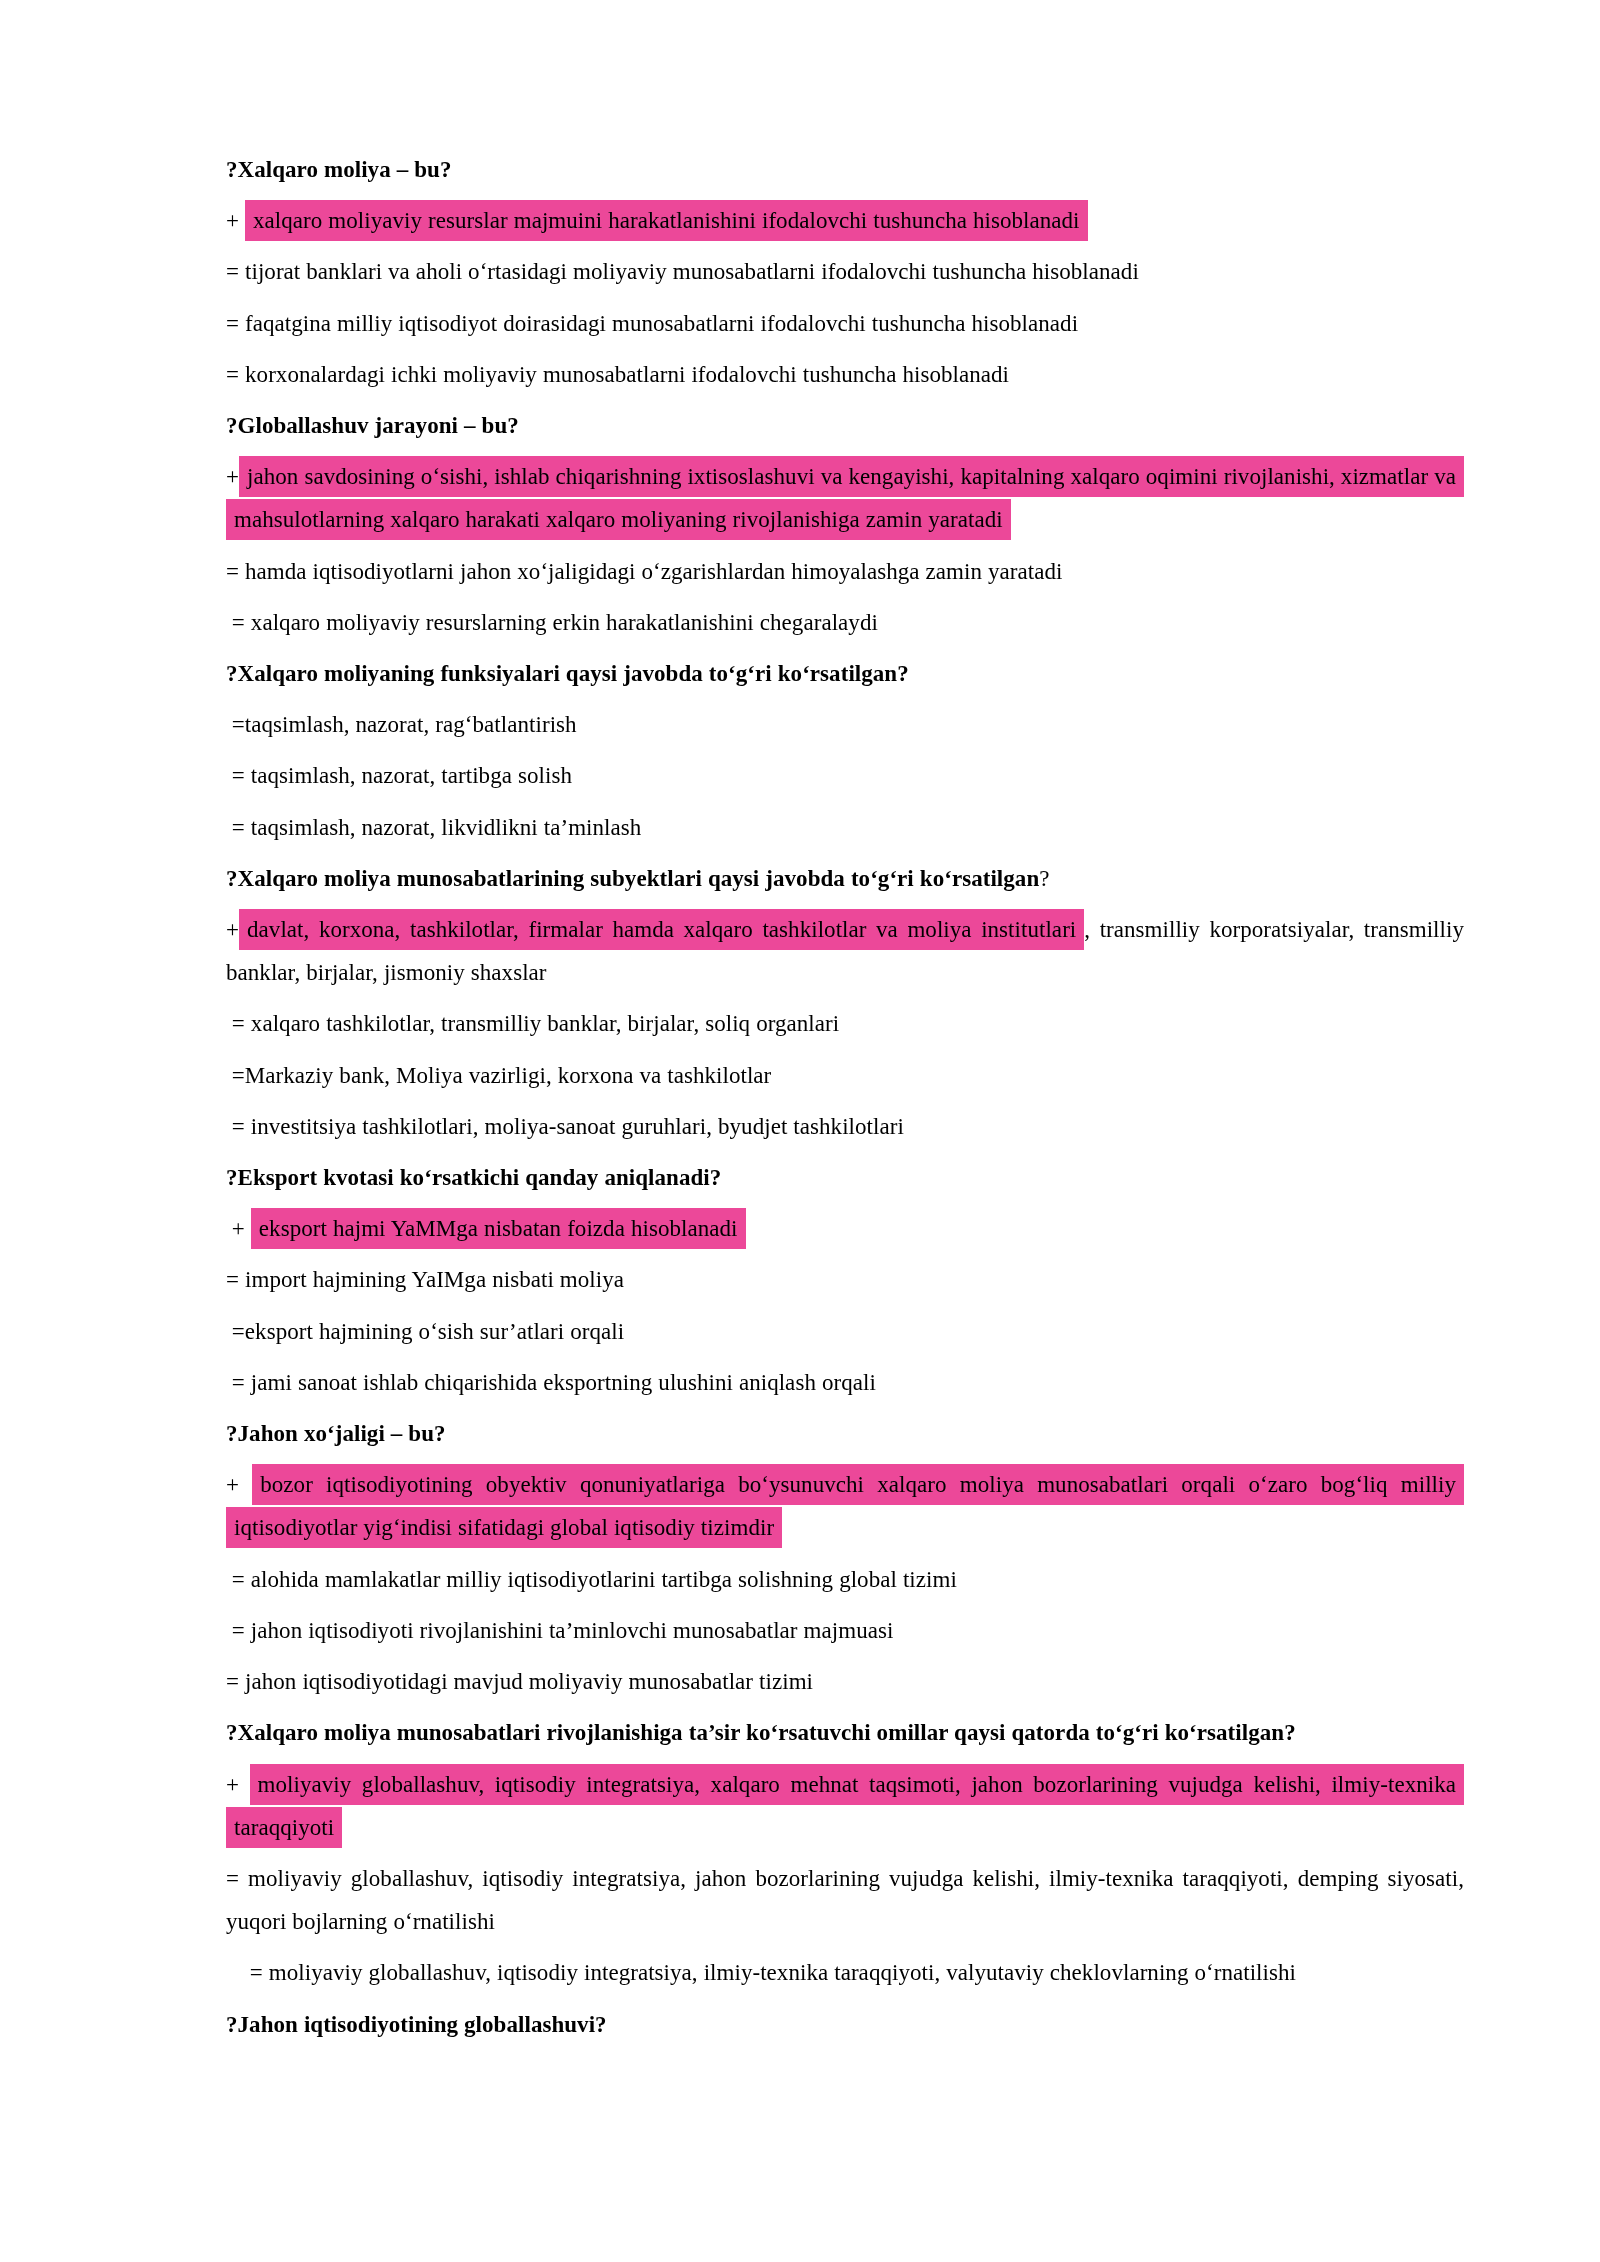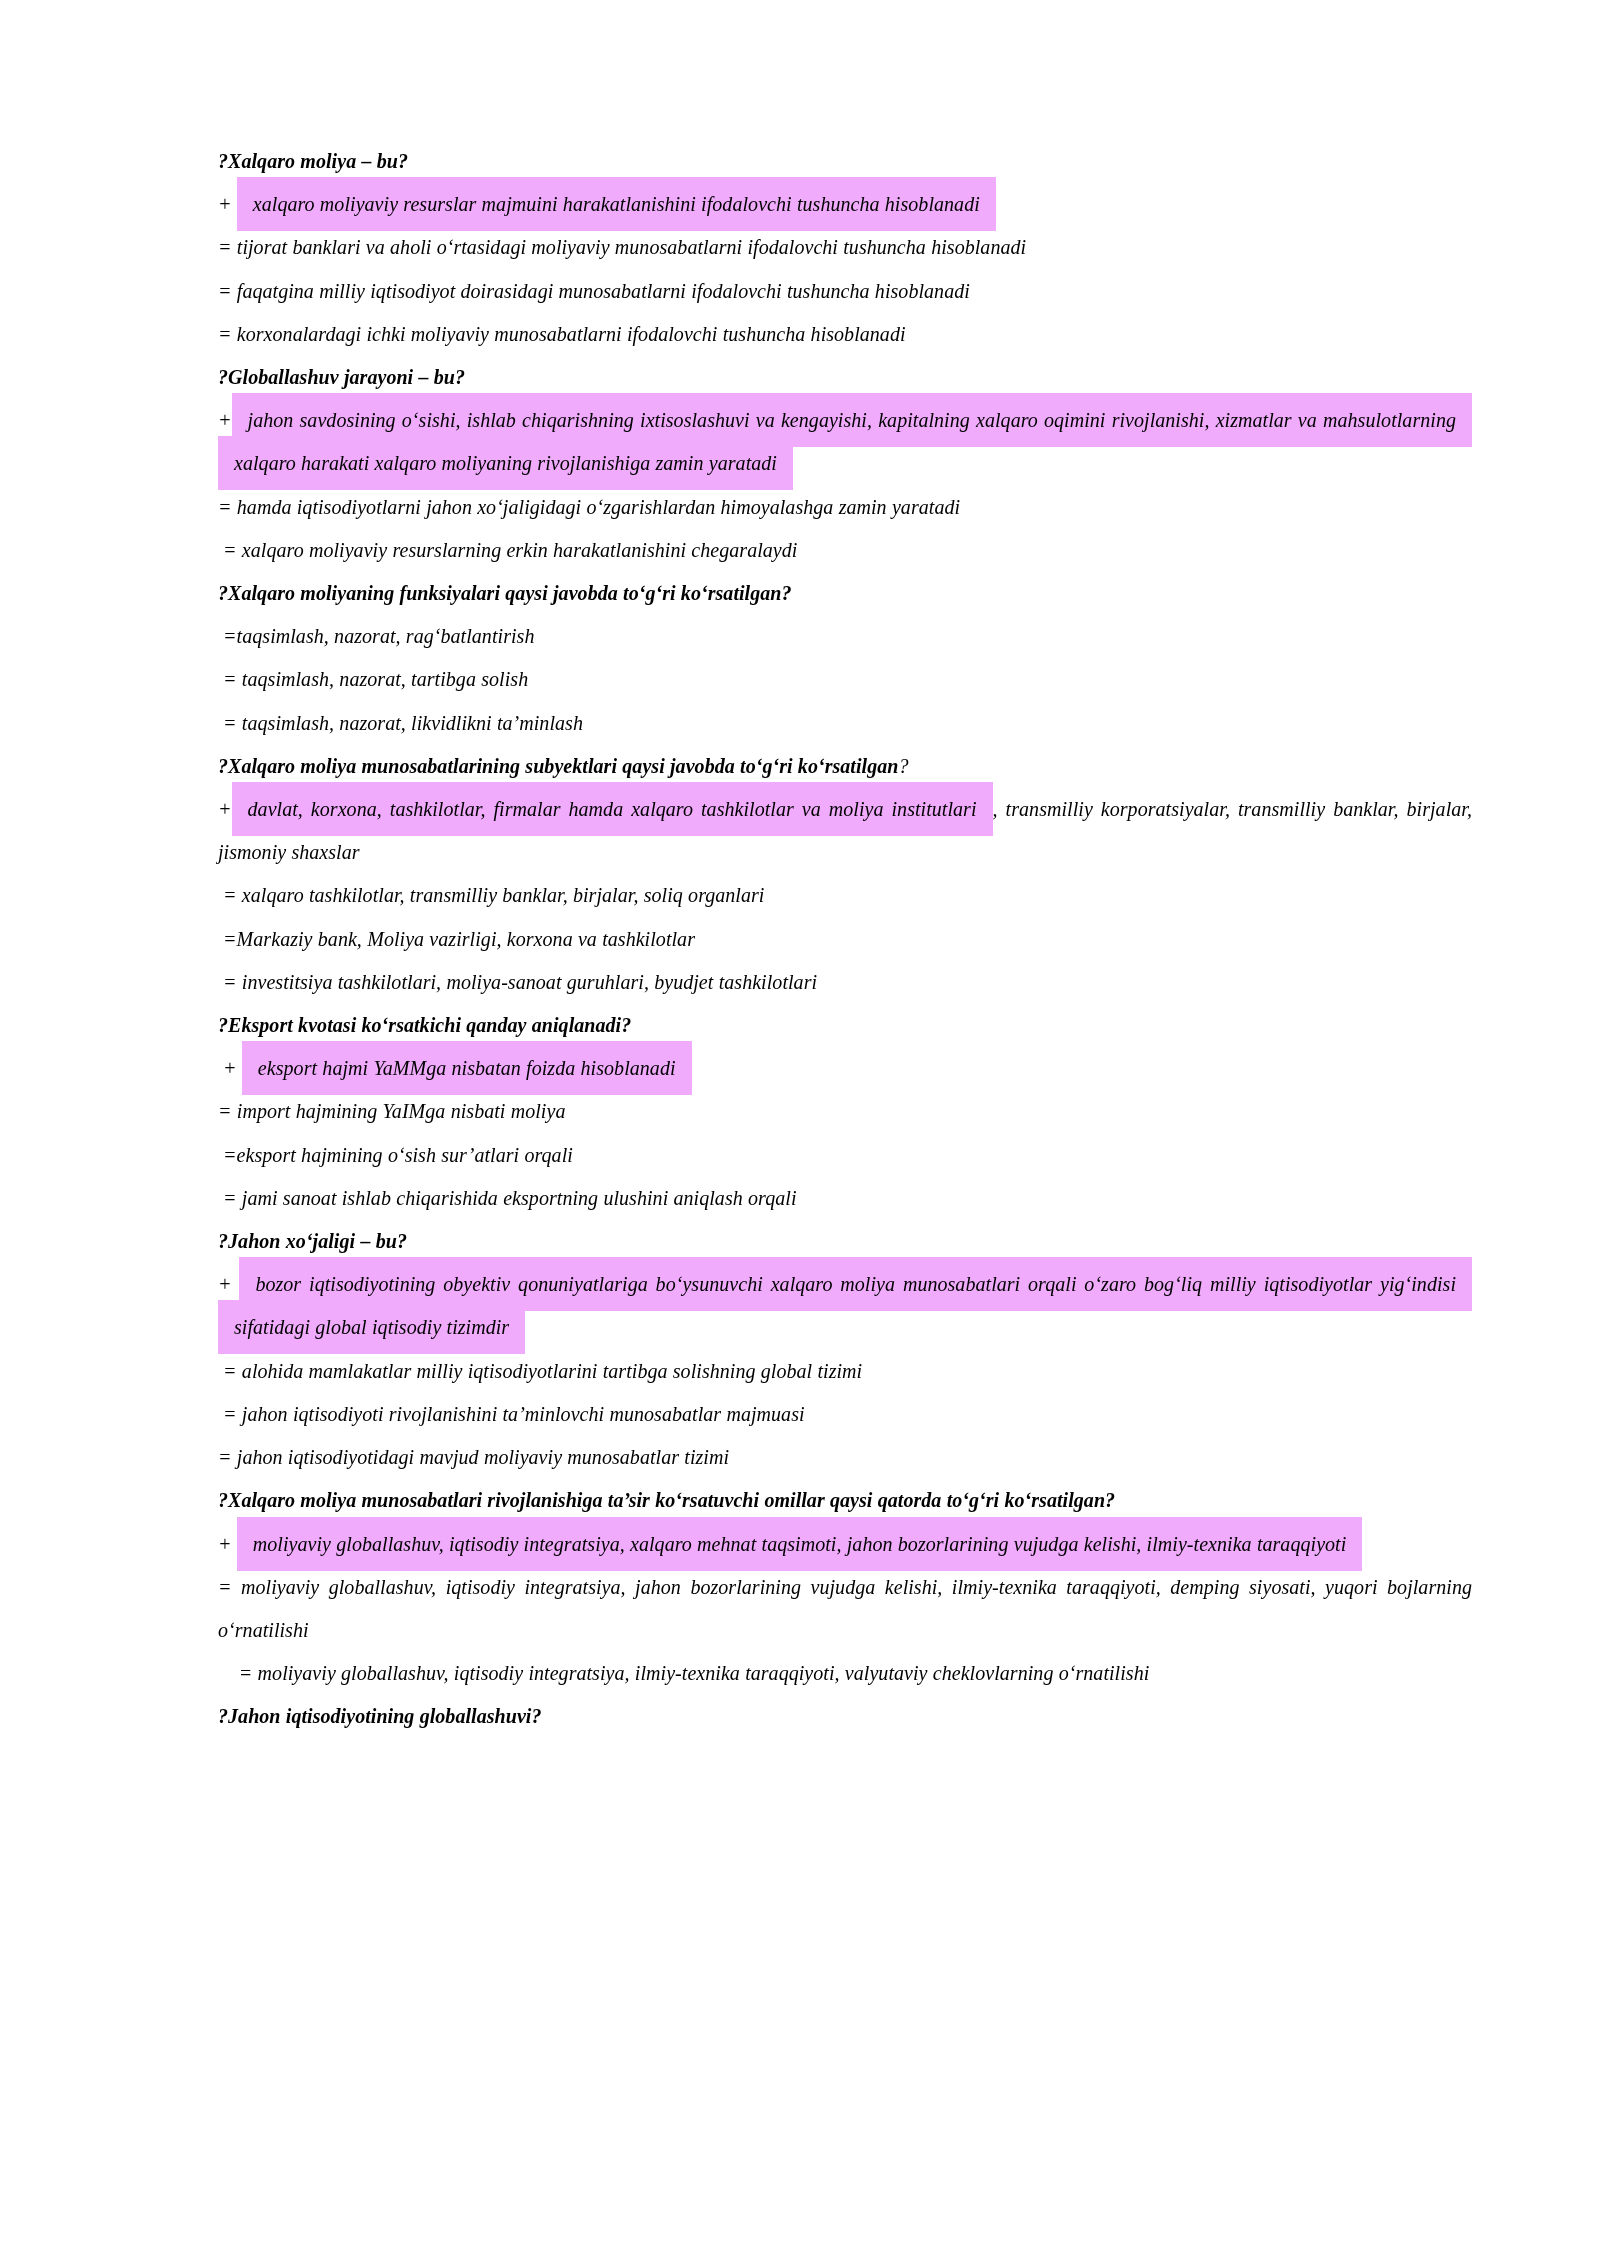--- a/index.html
+++ b/index.html
@@ -25,15 +25,14 @@
     width: 1254px;
   }
   p.line {
-    margin: 0;
+    margin: 8px;
     padding: 0;
-    font-size: 20px;
+    font-size: 23px;
     line-height: 43.2px;
     text-align: justify;
     text-justify: inter-word;
     letter-spacing: 0.05px;
     word-spacing: 0.2px;
-    font-style: italic;
   }
   p.line.q {
     font-weight: bold;

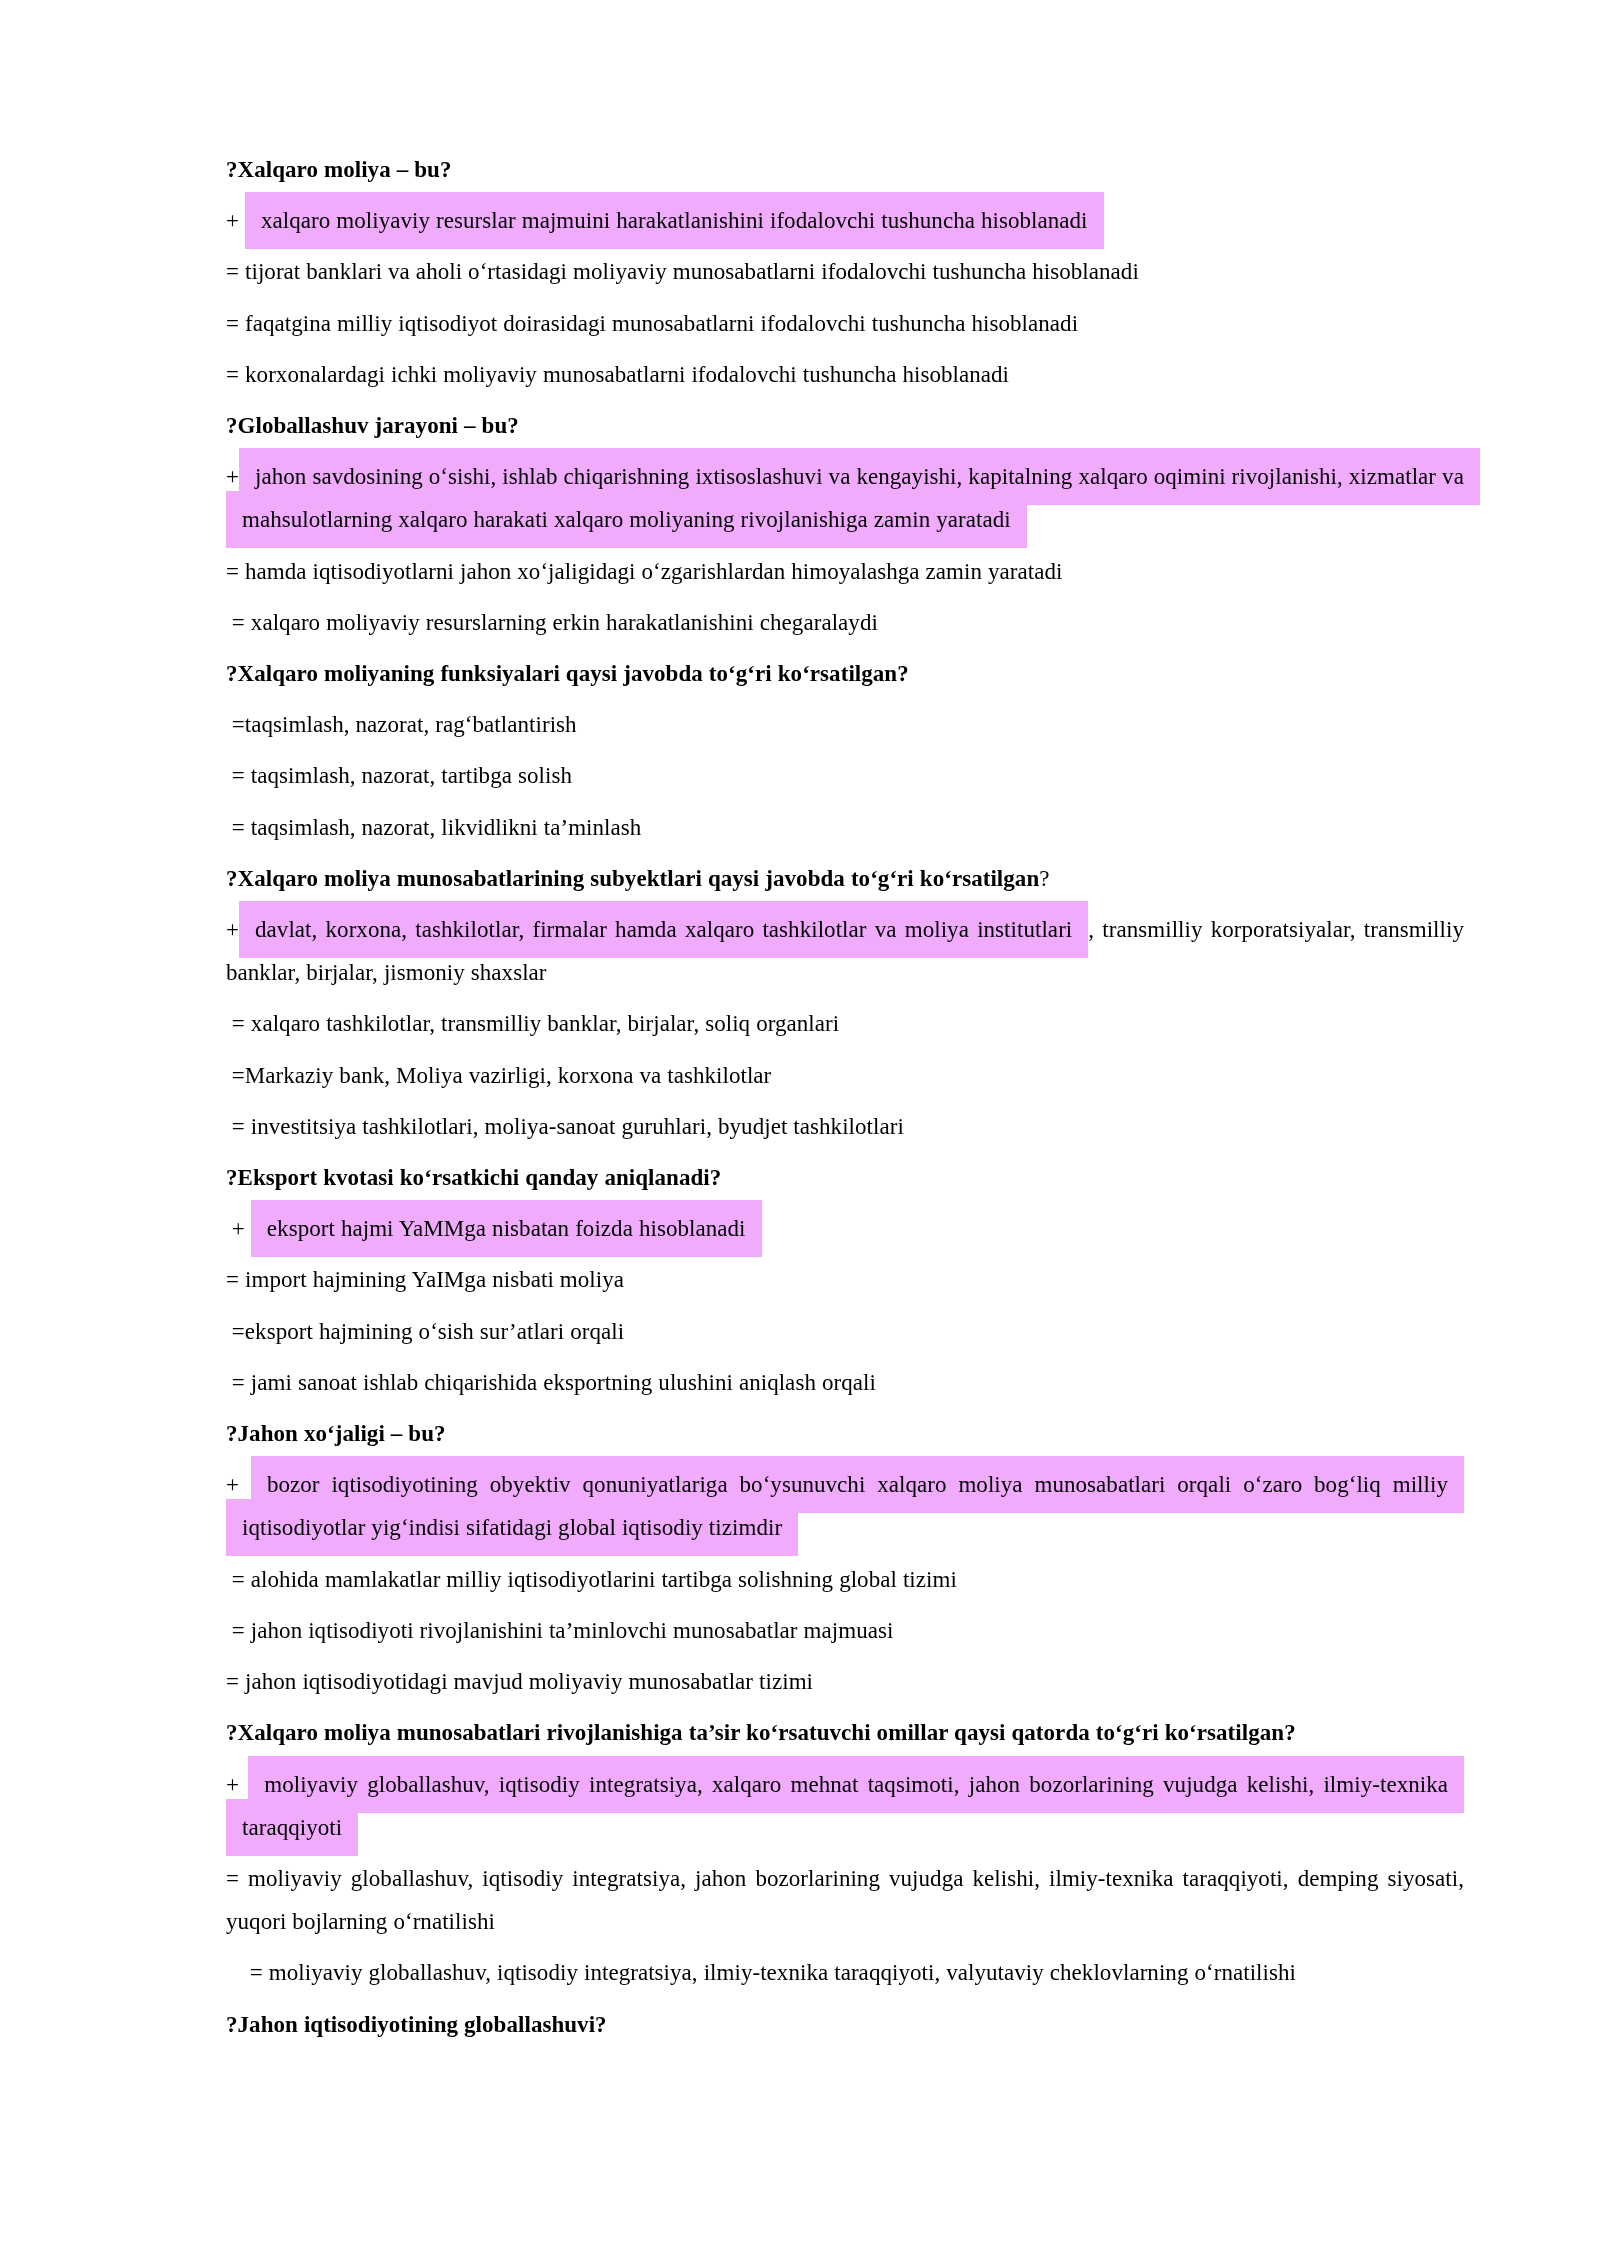--- a/index.html
+++ b/index.html
@@ -42,9 +42,9 @@
     text-align: left;
   }
   mark.hl {
-    background: #f0abfc;
+    background: #ec4899;
     color: #000000;
-    padding: 16px;
+    padding: 8px;
     box-decoration-break: clone;
     -webkit-box-decoration-break: clone;
   }

